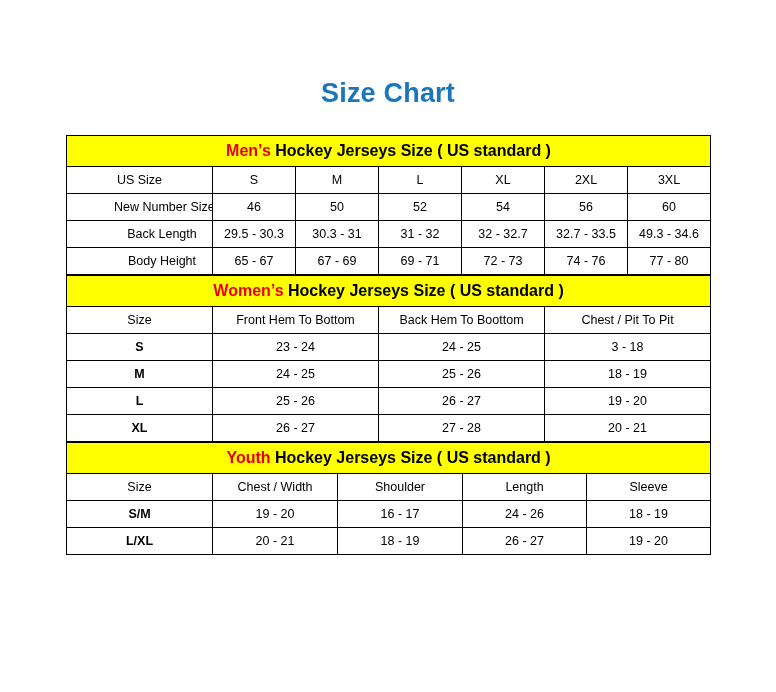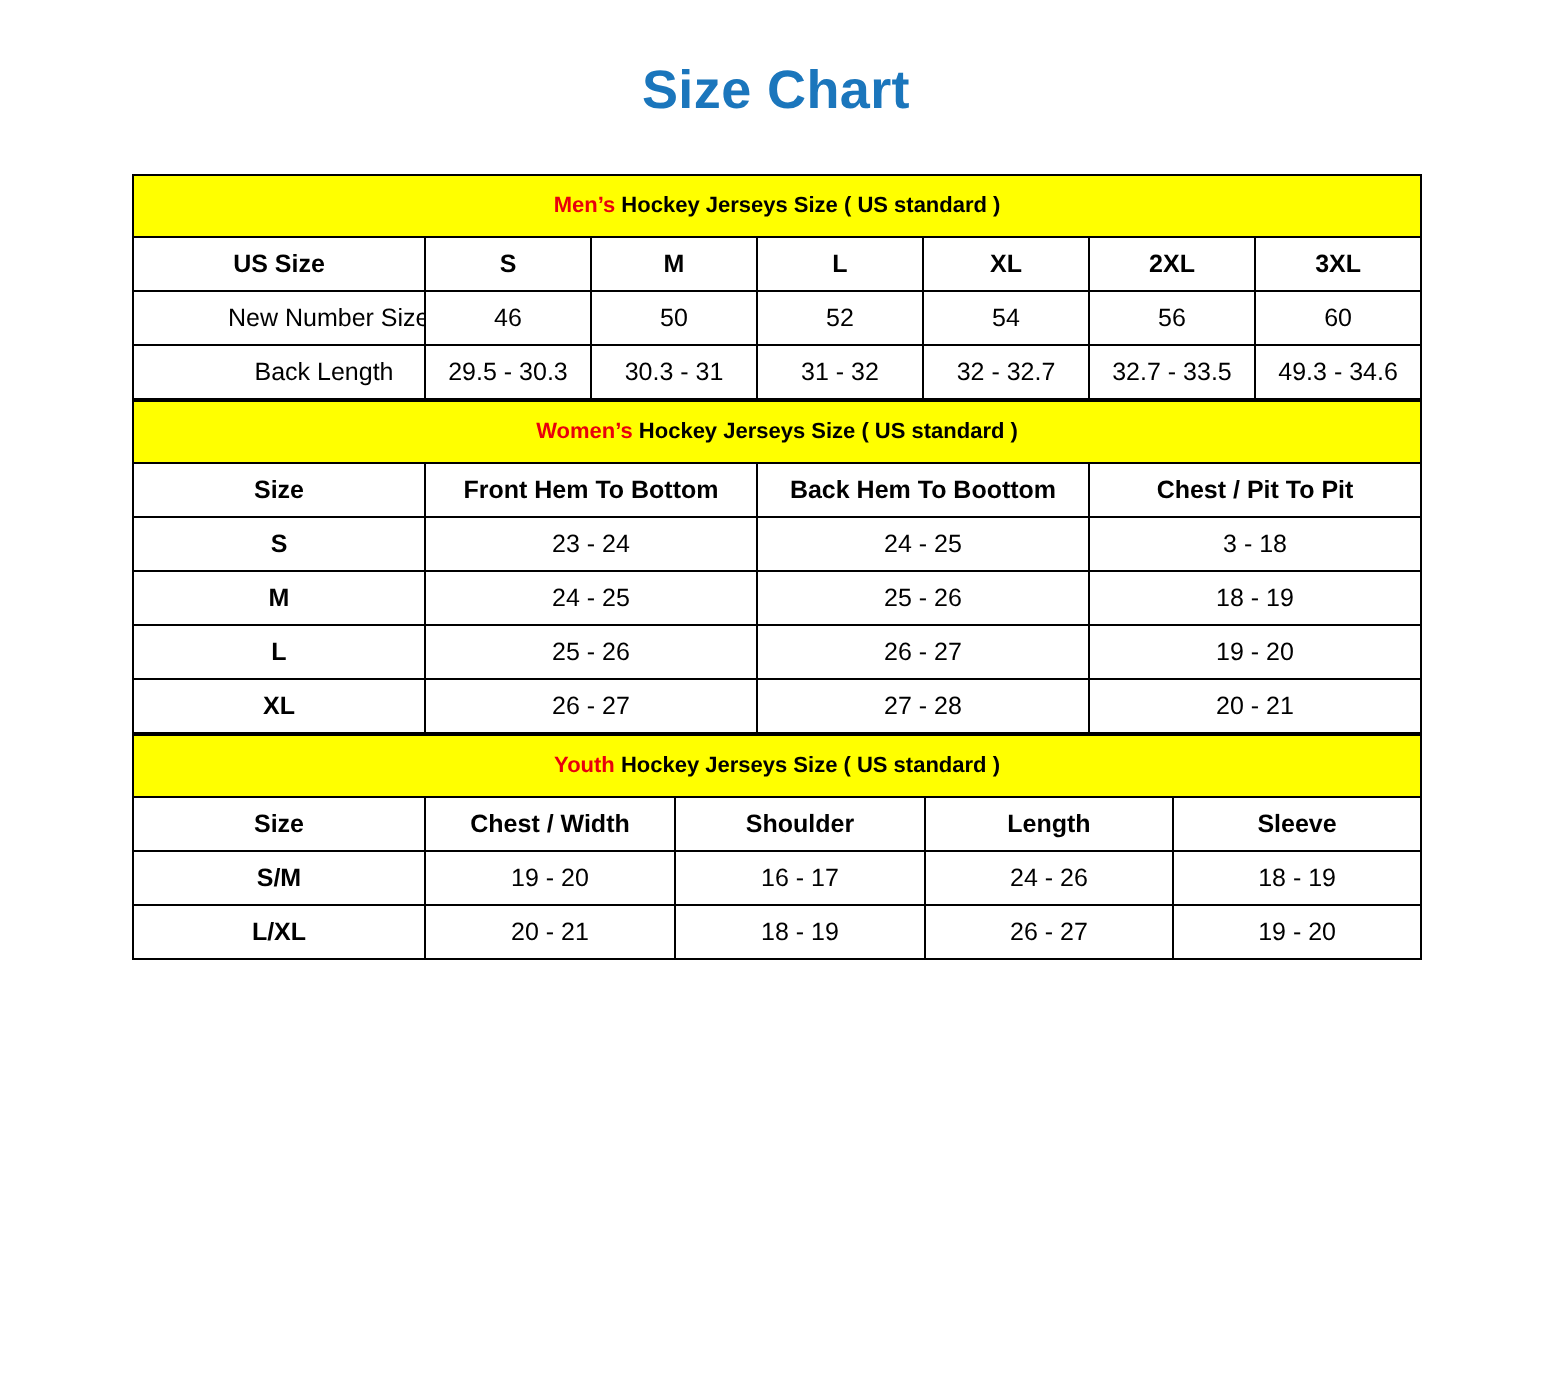--- a/index.html
+++ b/index.html
@@ -25,7 +25,7 @@
     color: #1b76bc;
     font-size: 27px;
     font-weight: bold;
-    padding-top: 30px;
+    padding-top: 78px;
     letter-spacing: 0.2px;
   }
   .tables-wrap {

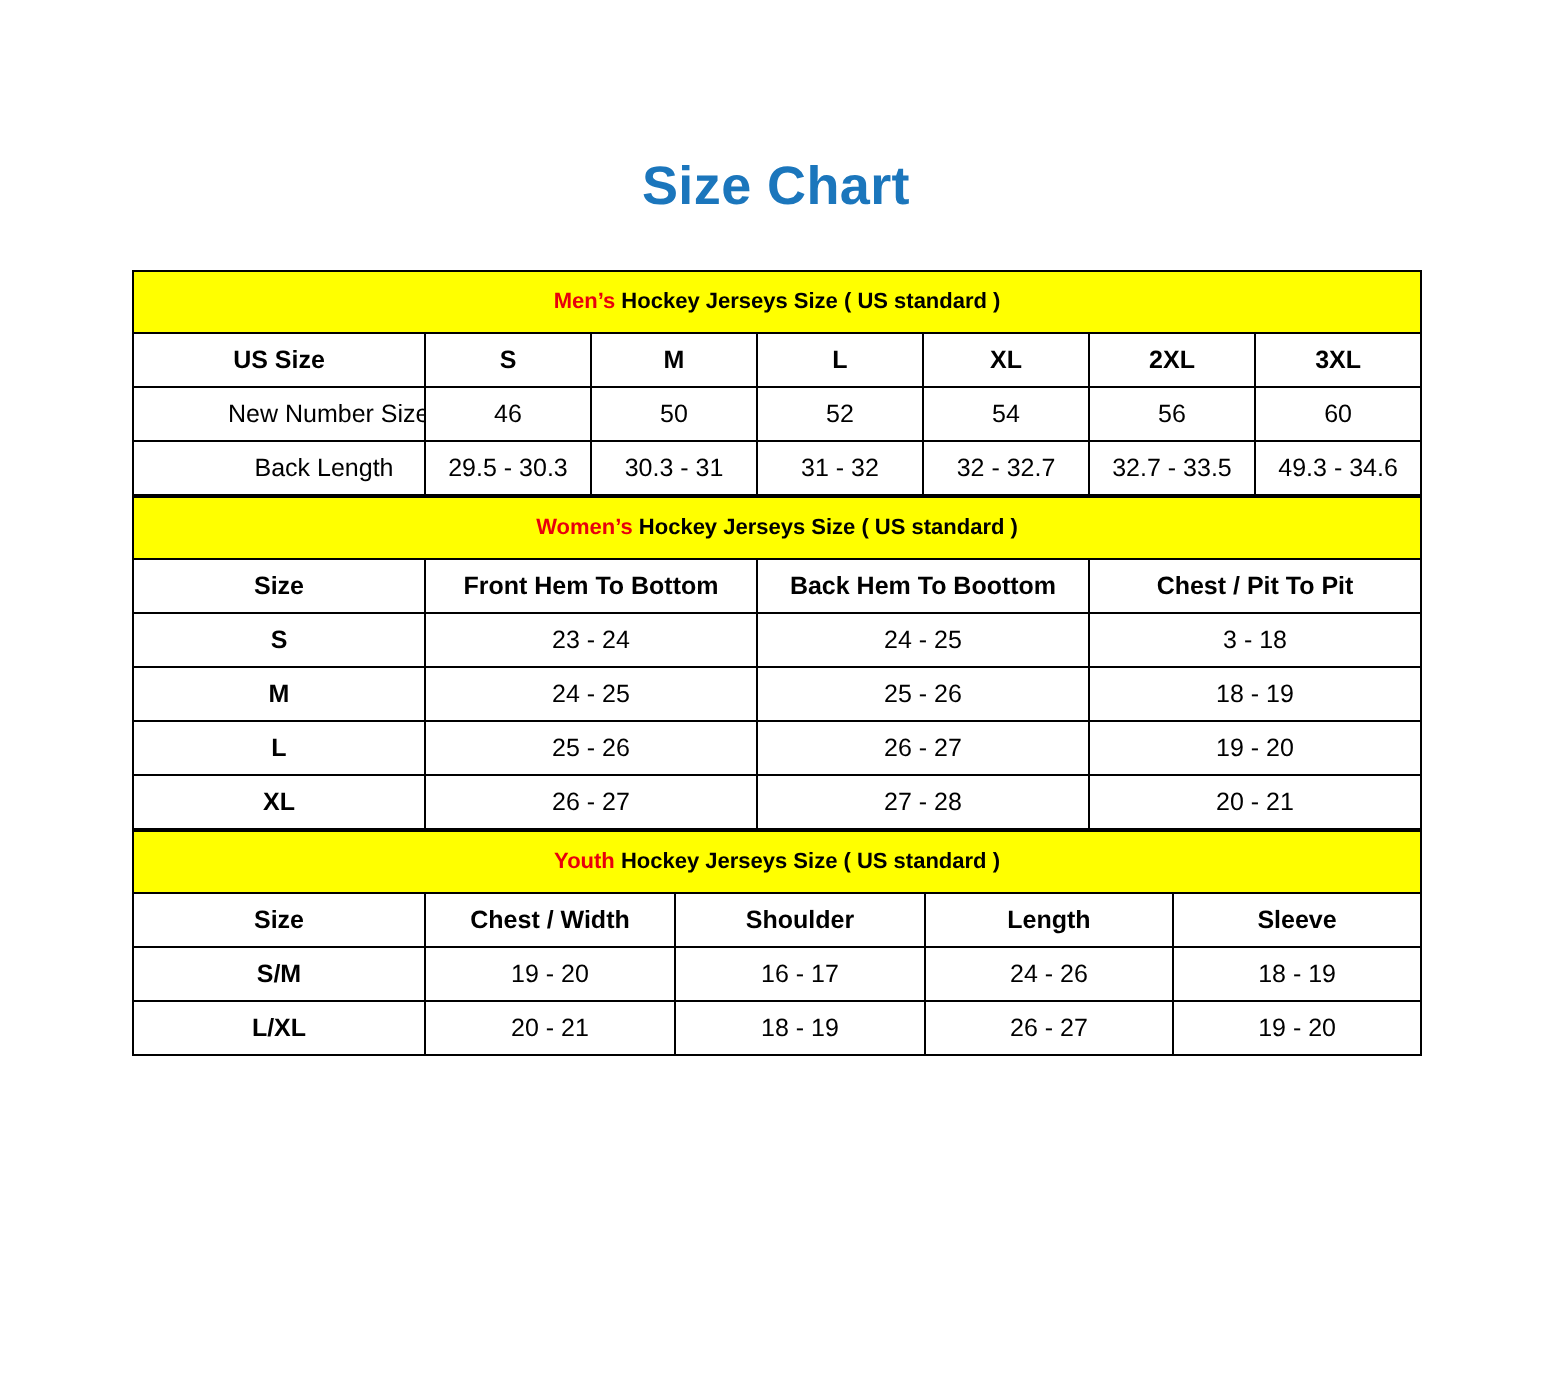--- a/index.html
+++ b/index.html
@@ -51,7 +51,7 @@
   .section-head td {
     background: #ffff00;
     font-weight: bold;
-    font-size: 11px;
+    font-size: 16px;
     height: 30px;
   }
   .section-head .accent {

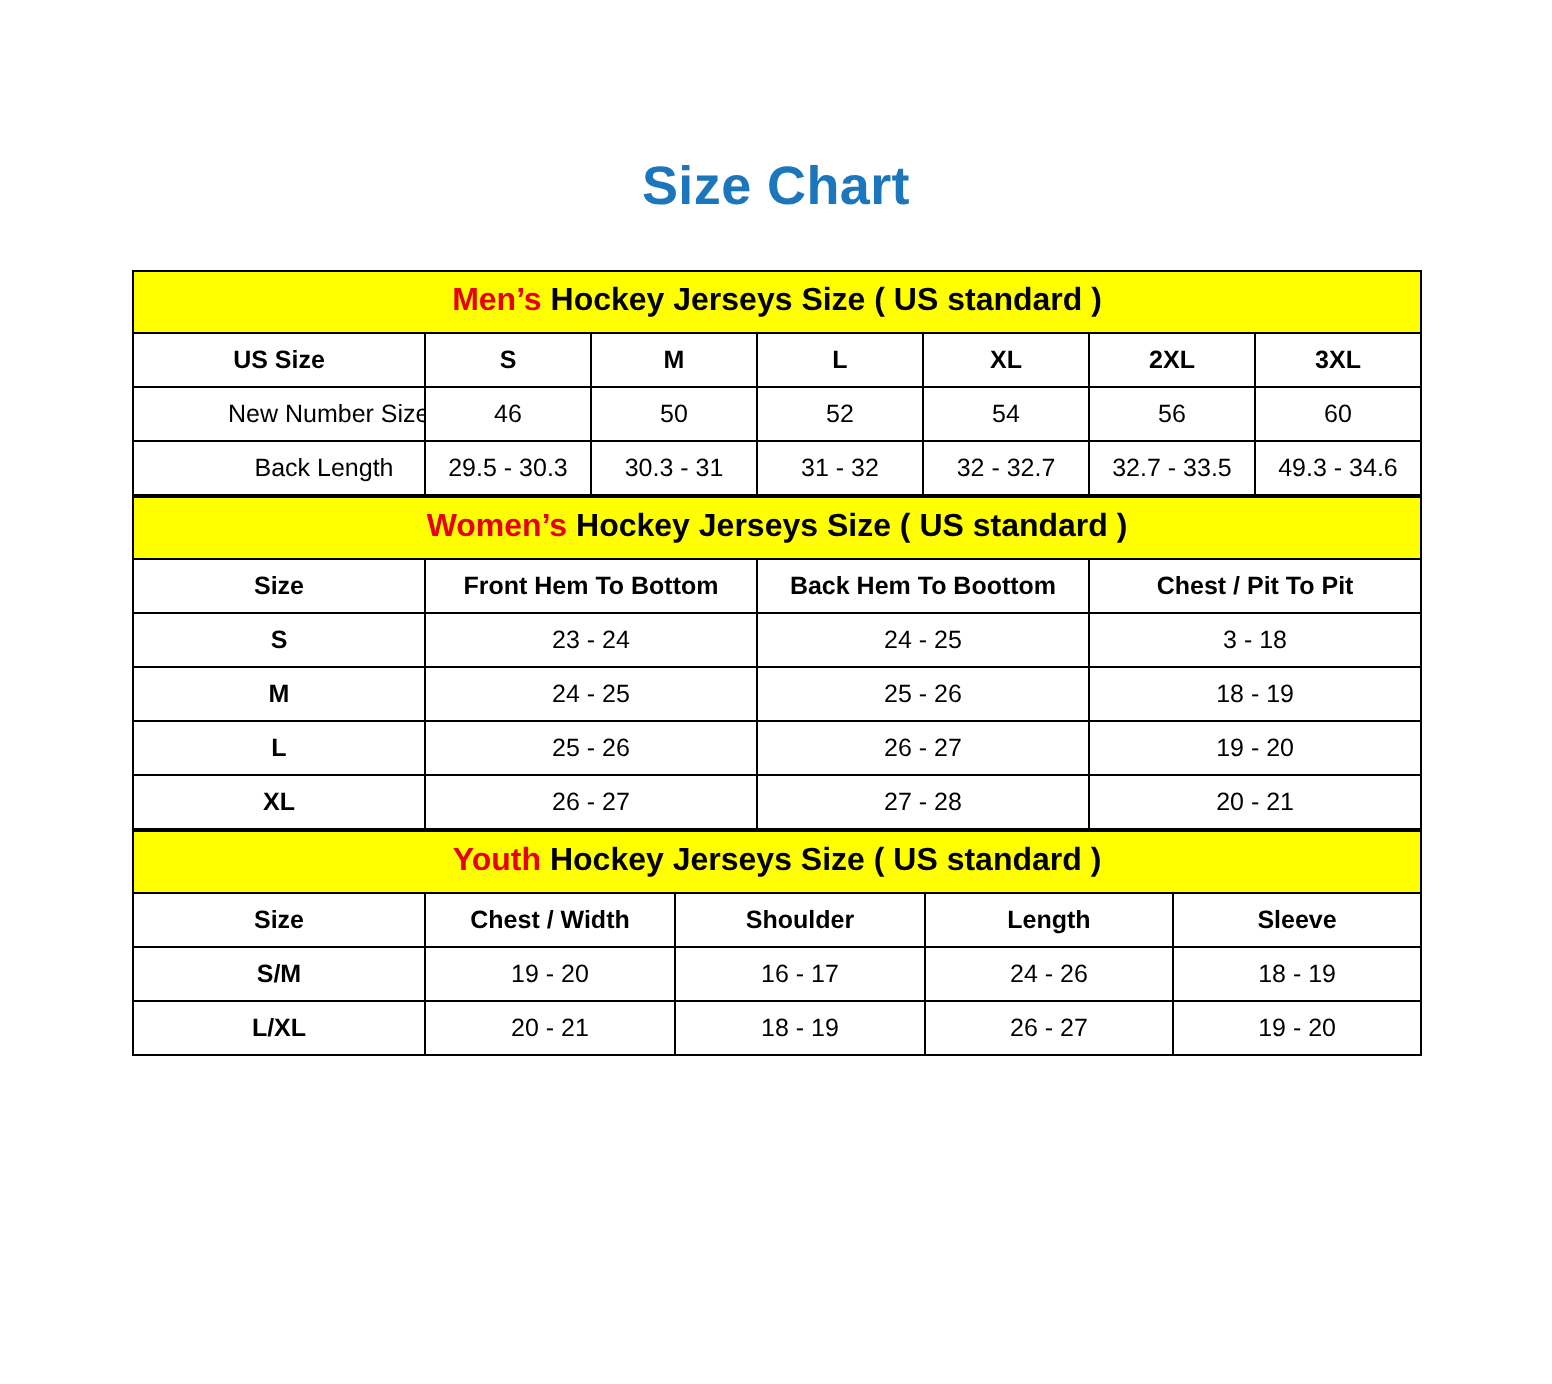--- a/index.html
+++ b/index.html
@@ -58,7 +58,7 @@
     color: #e8000c;
   }
   .col-head td {
-    font-weight: bold;
+    font-weight: normal;
     margin-top: 25px;
   }
   .rowlabel {

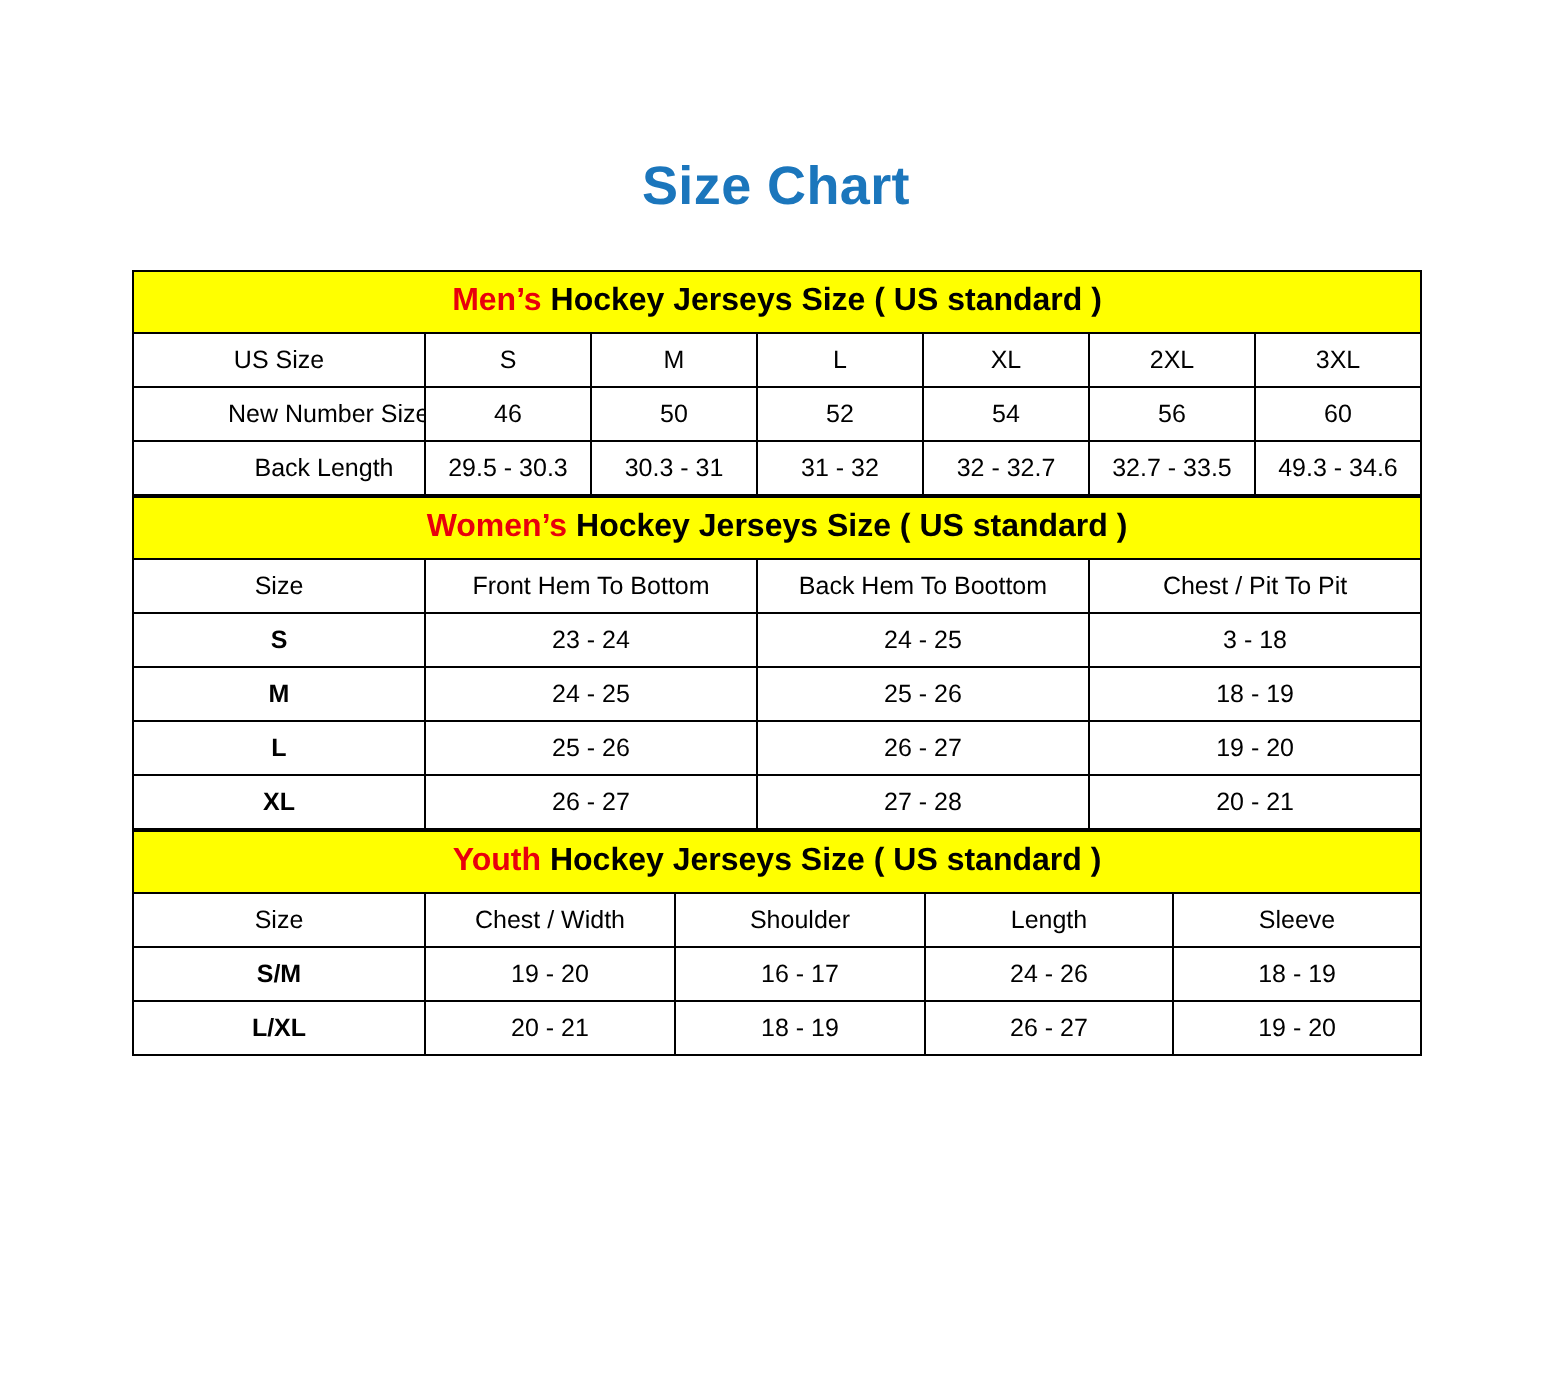--- a/index.html
+++ b/index.html
@@ -118,6 +118,15 @@
           <td>32 - 32.7</td>
           <td>32.7 - 33.5</td>
           <td>49.3 - 34.6</td>
+        </tr>
+        <tr>
+          <td class="rowlabel">Body Height</td>
+          <td>65 - 67</td>
+          <td>67 - 69</td>
+          <td>69 - 71</td>
+          <td>72 - 73</td>
+          <td>74 - 76</td>
+          <td>77 - 80</td>
         </tr>
       </tbody>
     </table>

